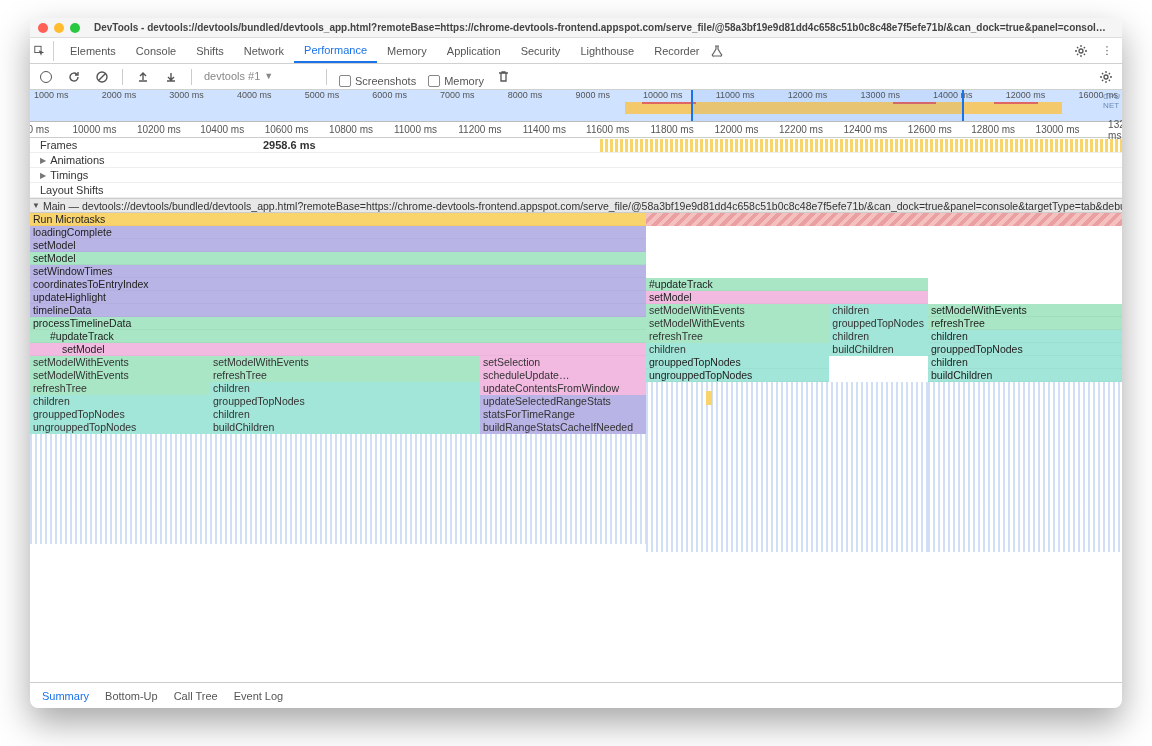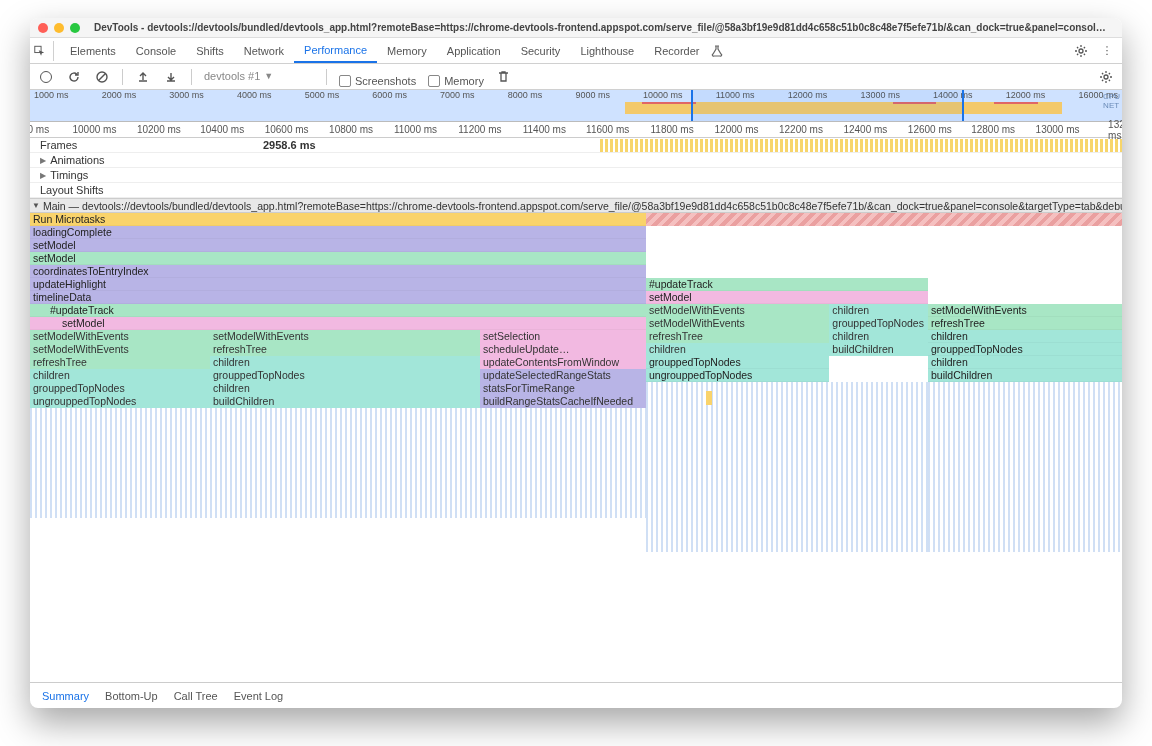--- a/index.html
+++ b/index.html
@@ -261,6 +261,7 @@
       <div class="bar c-purple">loadingComplete</div>
       <div class="bar c-purple">setModel</div>
       <div class="bar c-green">setModel</div>
+      <div class="bar c-purple">setWindowTimes</div>
       <div class="bar c-purple">coordinatesToEntryIndex</div>
       <div class="bar c-purple">updateHighlight</div>
       <div class="bar c-purple">timelineData</div>

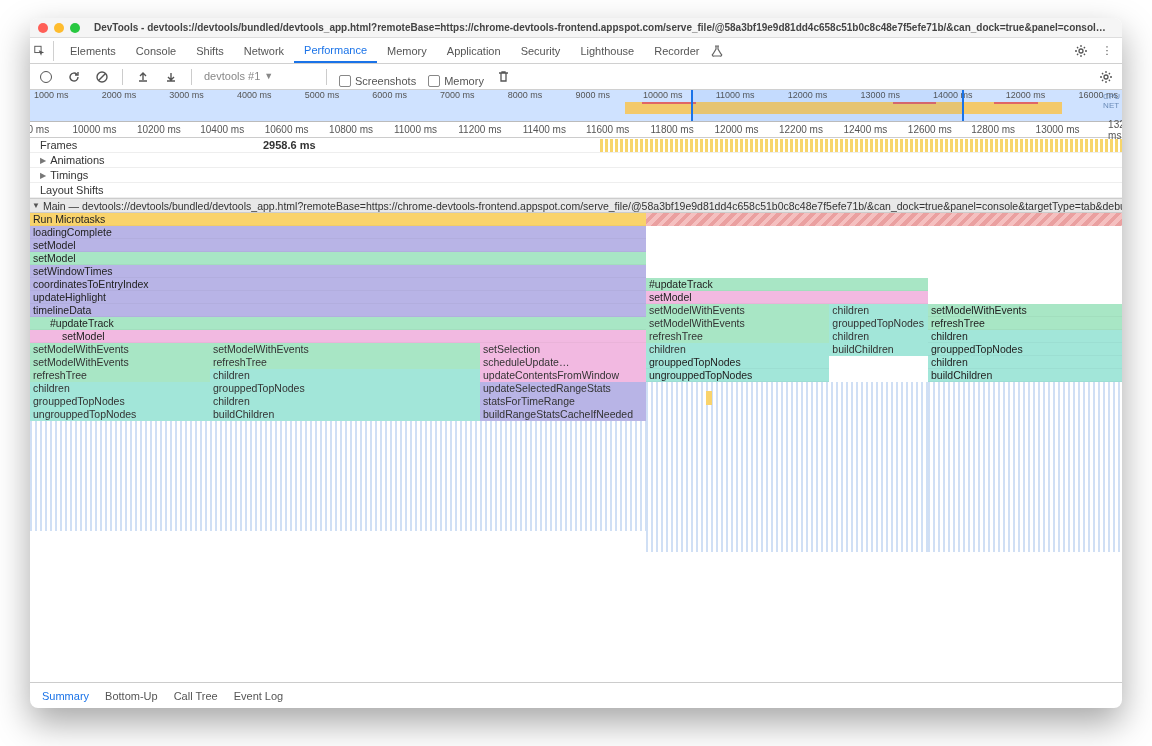--- a/index.html
+++ b/index.html
@@ -265,6 +265,7 @@
       <div class="bar c-purple">coordinatesToEntryIndex</div>
       <div class="bar c-purple">updateHighlight</div>
       <div class="bar c-purple">timelineData</div>
+      <div class="bar c-green">processTimelineData</div>
       <div class="bar c-green indent1">#updateTrack</div>
       <div class="bar c-pink indent2">setModel</div>
       <div class="sub3">

